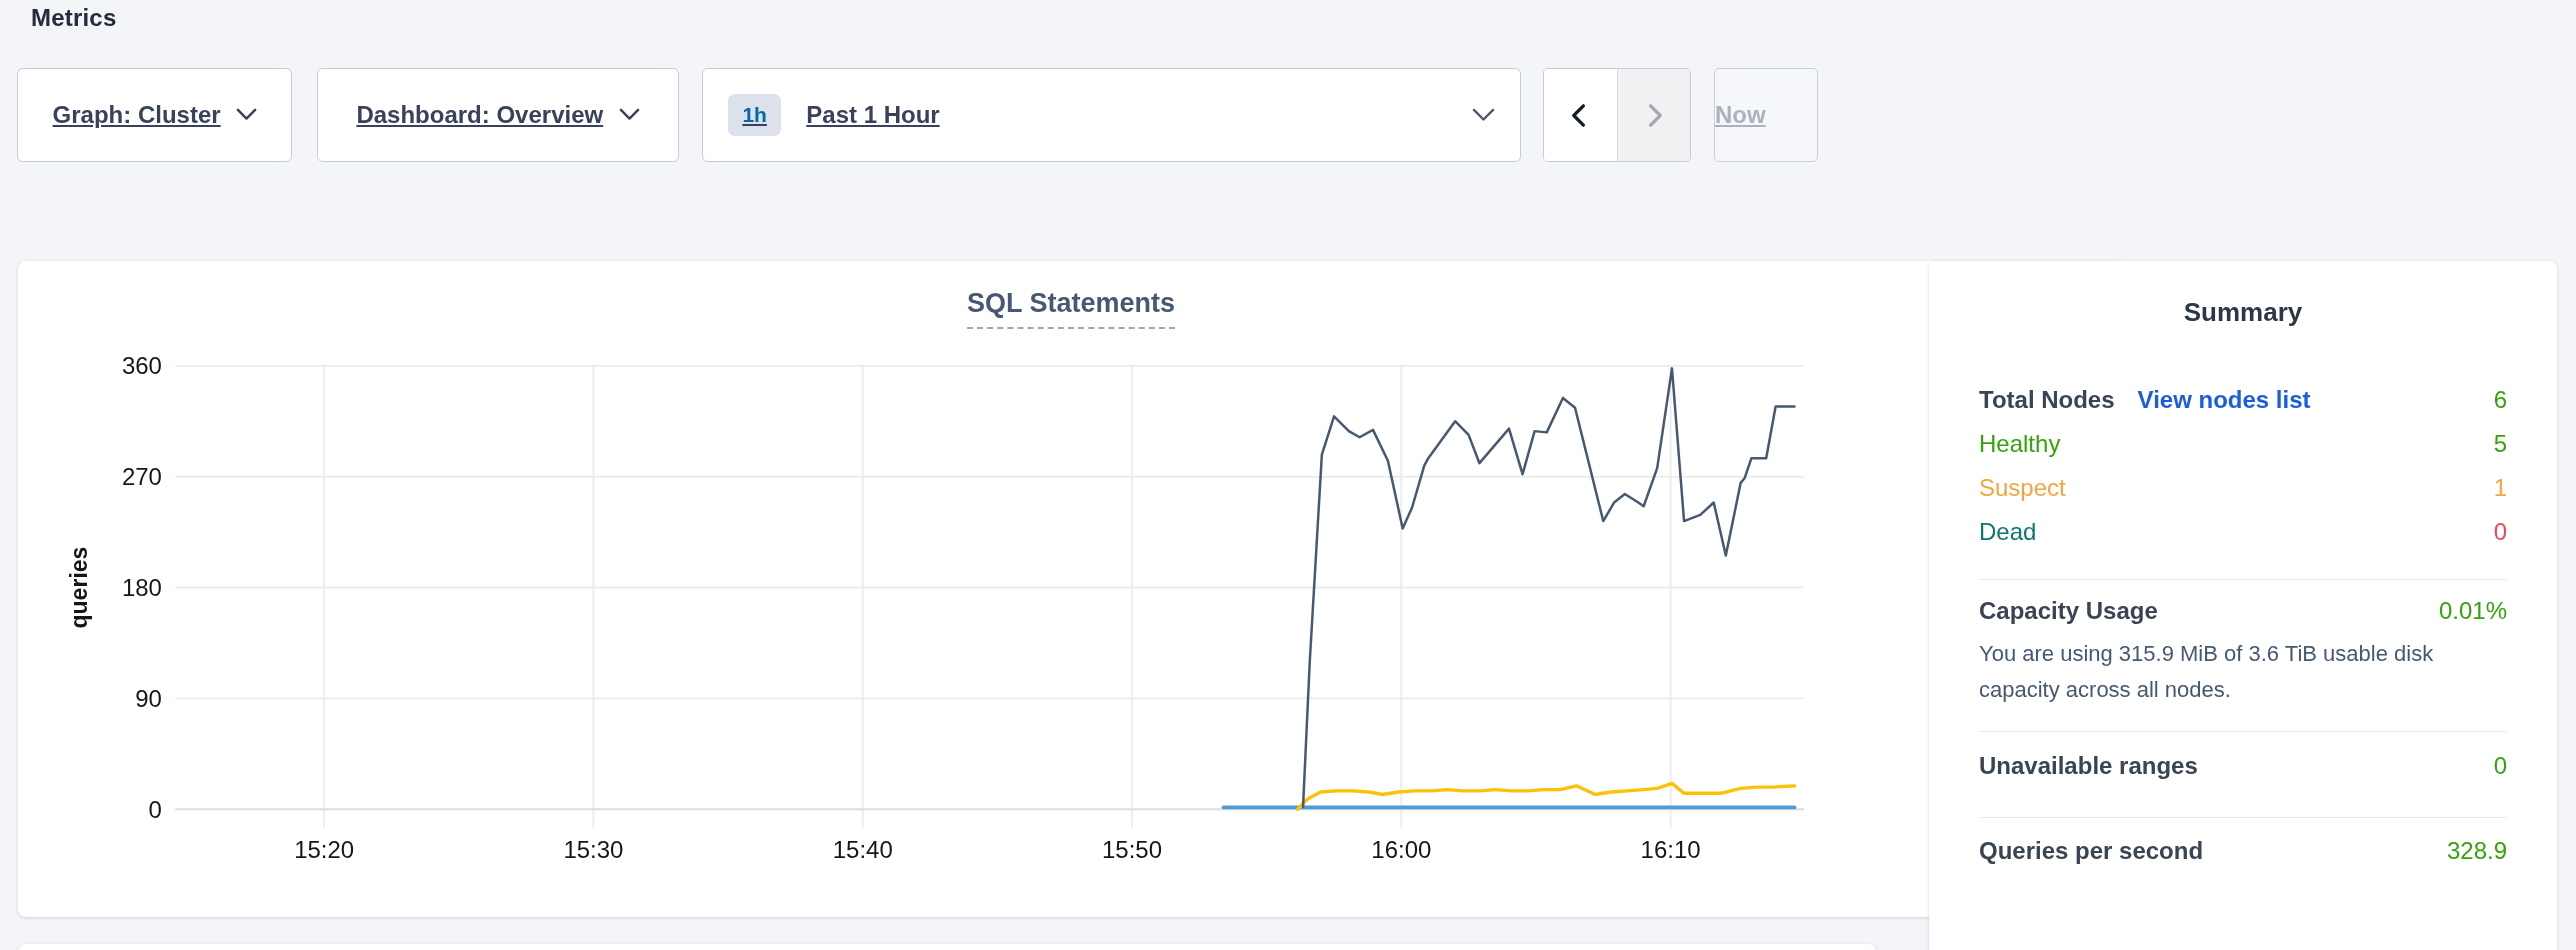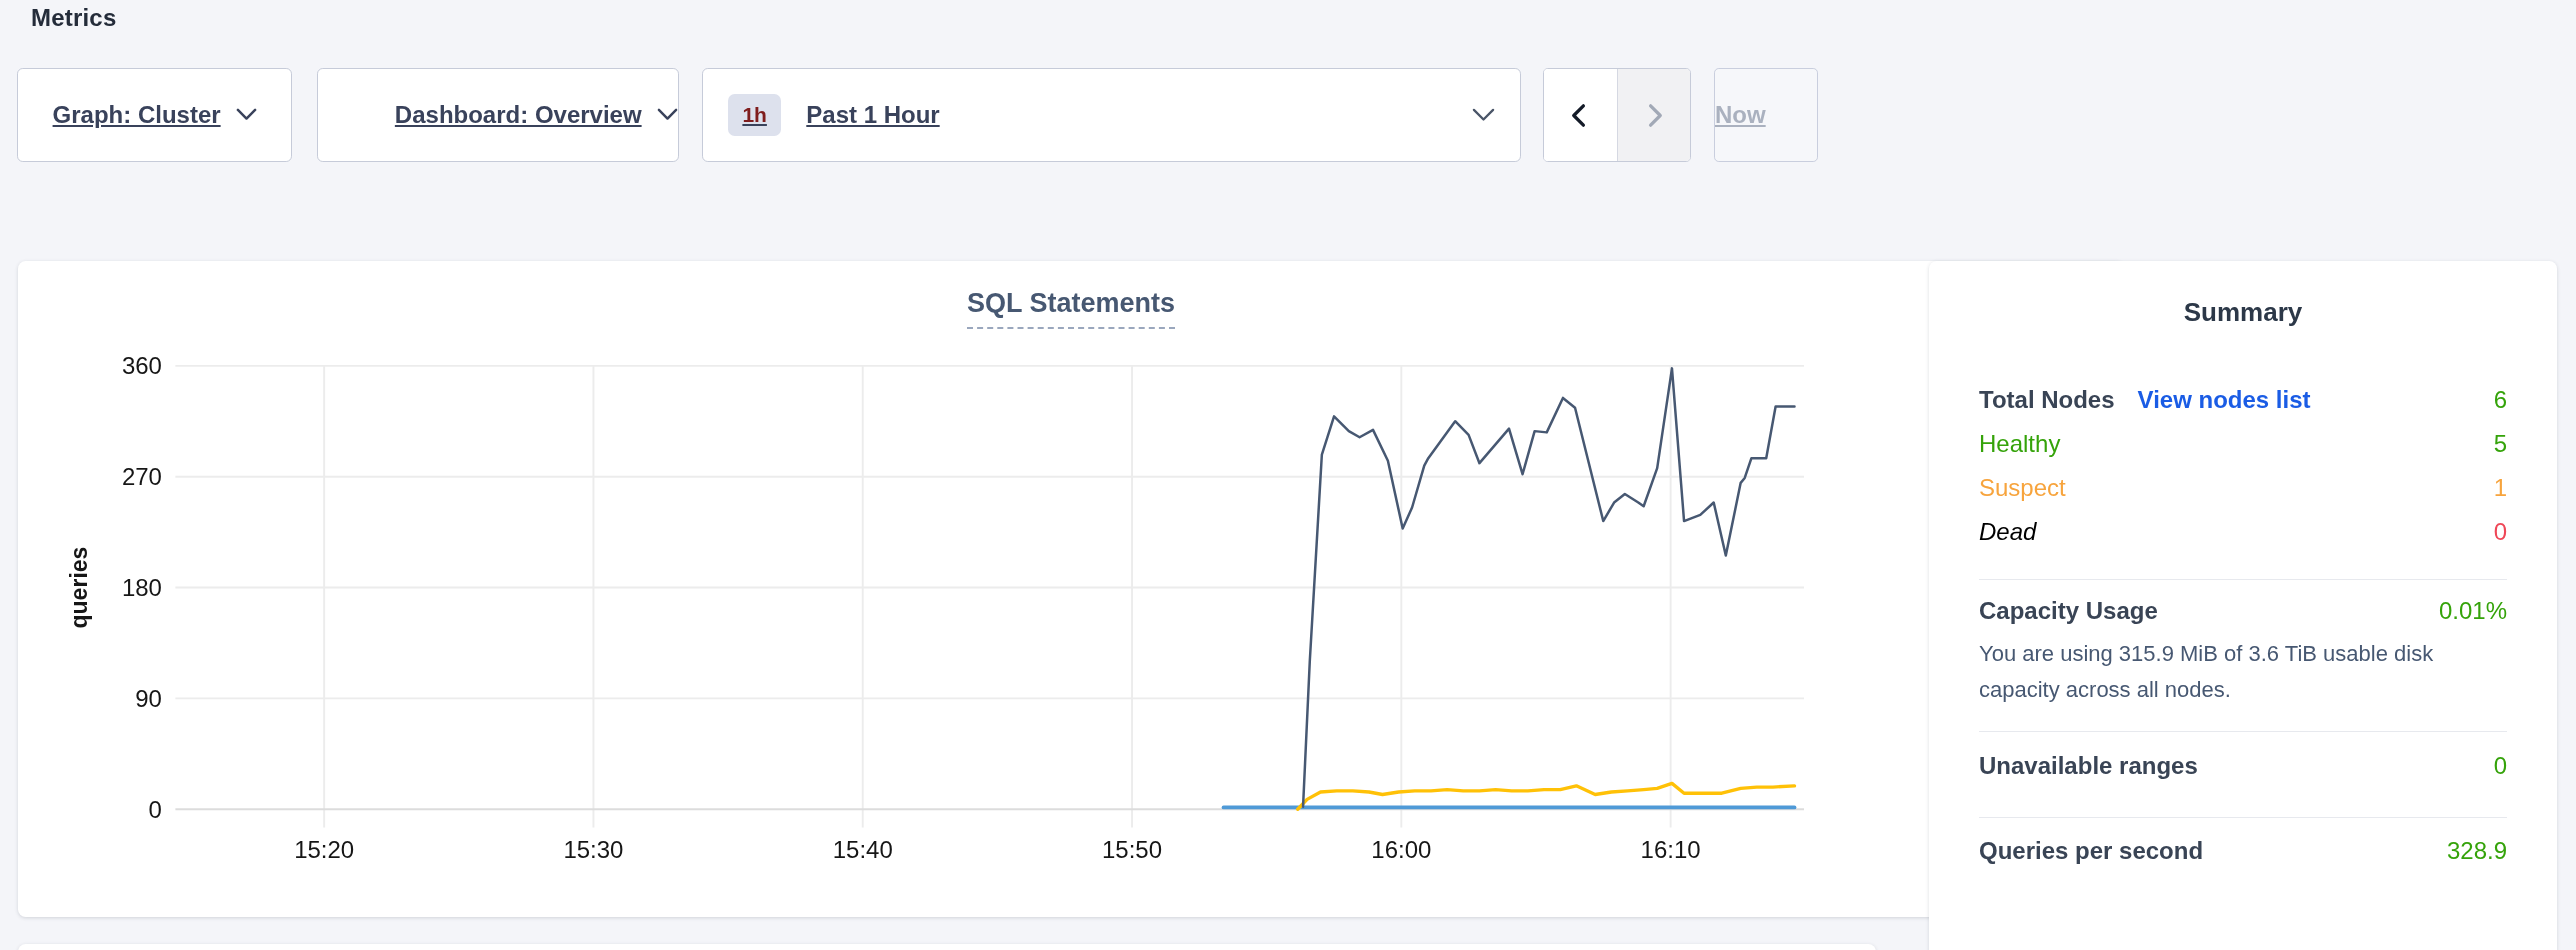--- a/index.html
+++ b/index.html
@@ -18,7 +18,7 @@
        border:1px solid #c6cbd9;border-radius:5.8px;display:flex;align-items:center;text-decoration:underline;}
   .dd{justify-content:center;gap:15.4px;font-size:24px;font-weight:700;color:#39425b;cursor:pointer;}
   #dd-graph{left:17.3px;width:275px;}
-  #dd-dashboard{left:317px;width:362px;justify-content:flex-end;}
+  #dd-dashboard{left:317px;width:362px;}
   #time-selector{left:702px;width:819px;padding:0 25px;font-size:24px;font-weight:600;color:#39425b;cursor:pointer;}
   .time-badge{background:#dde1ed;color:#7f1d1d;font-weight:700;font-size:21px;
               padding:8.6px 14.4px;border-radius:6.7px;margin-right:25px;}

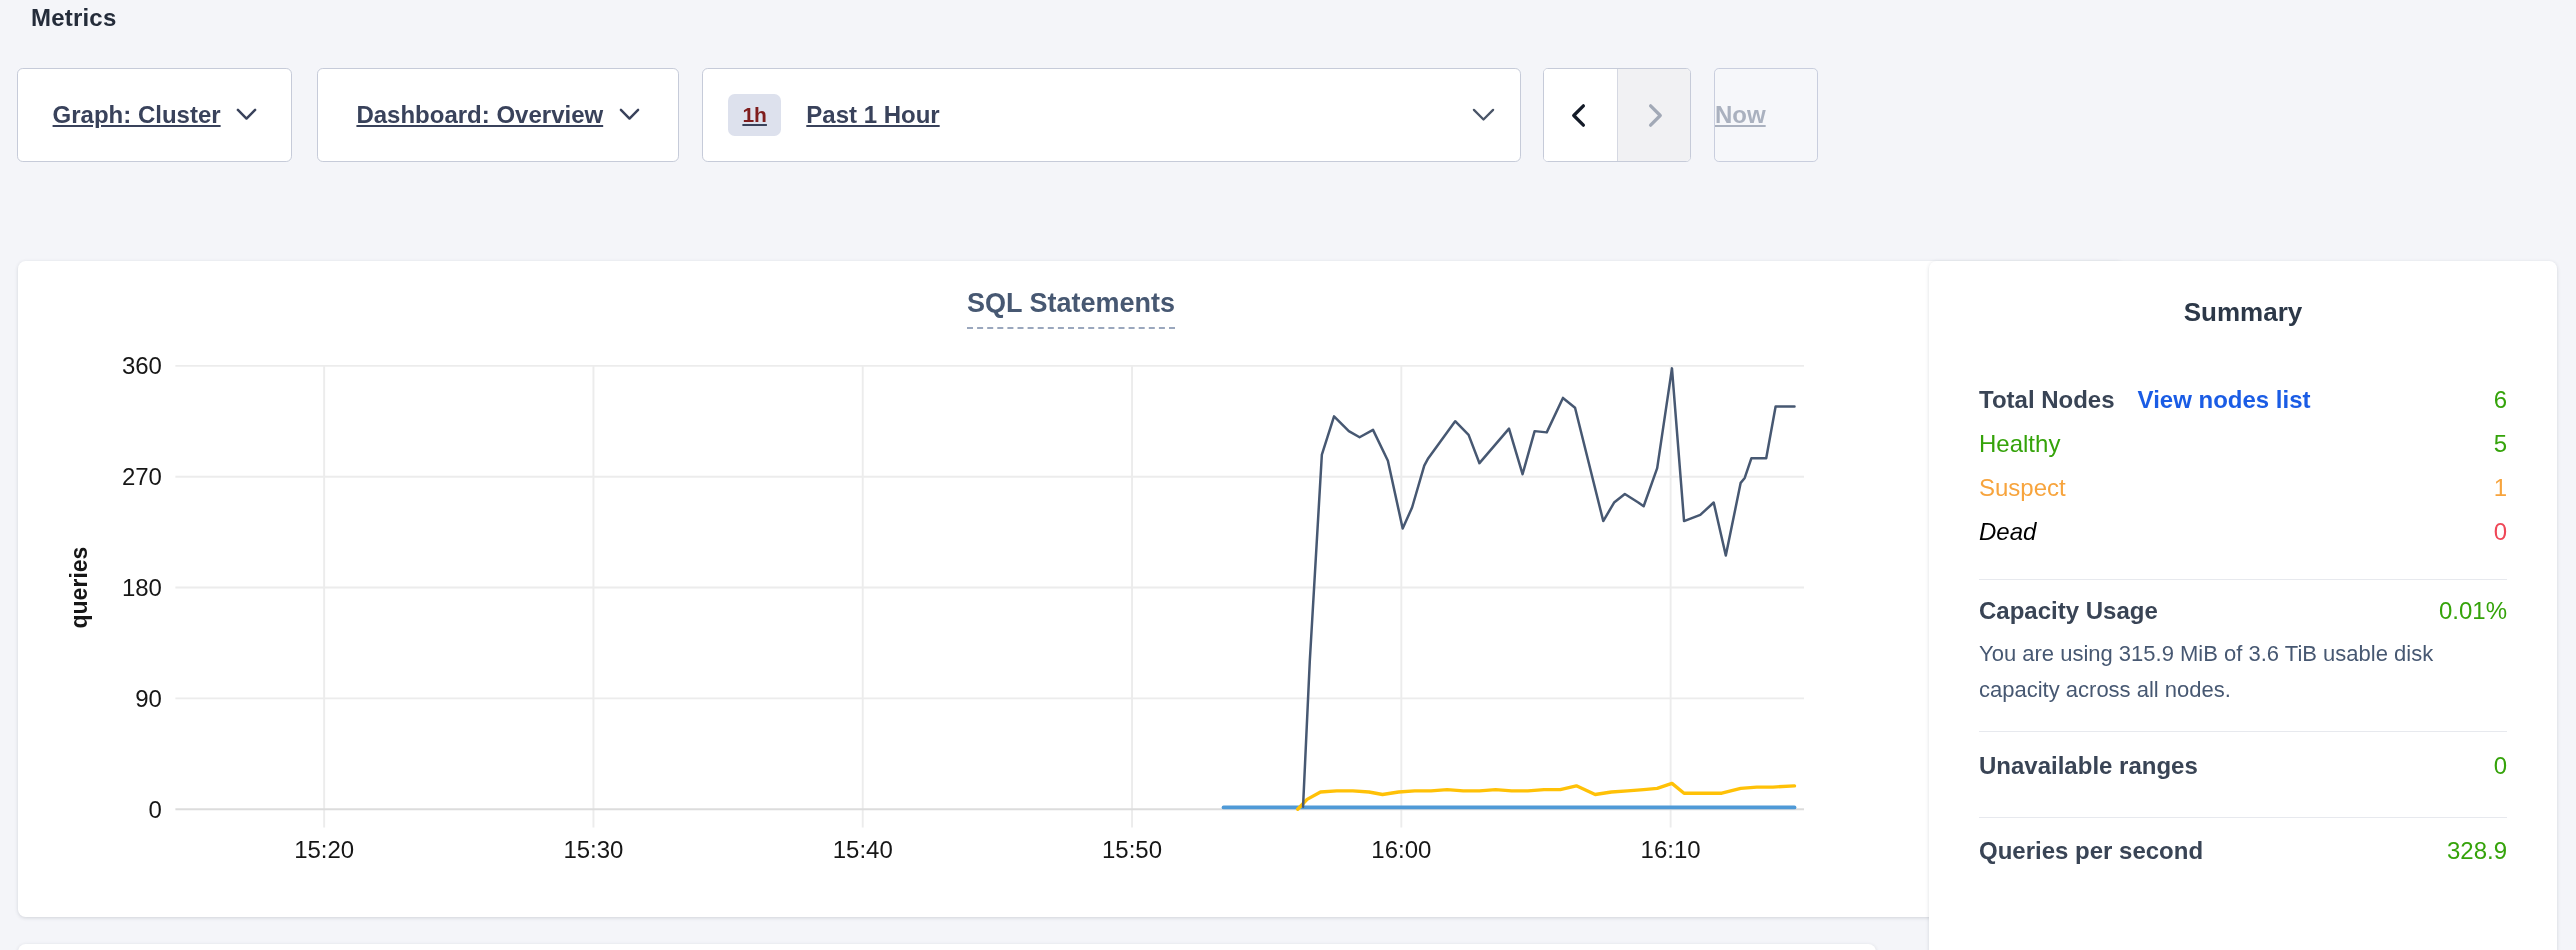--- a/index.html
+++ b/index.html
@@ -20,7 +20,7 @@
   #dd-graph{left:17.3px;width:275px;}
   #dd-dashboard{left:317px;width:362px;}
   #time-selector{left:702px;width:819px;padding:0 25px;font-size:24px;font-weight:600;color:#39425b;cursor:pointer;}
-  .time-badge{background:#dde1ed;color:#7f1d1d;font-weight:700;font-size:21px;
+  .time-badge{background:#dde1ed;color:#0369a1;font-weight:700;font-size:21px;
               padding:8.6px 14.4px;border-radius:6.7px;margin-right:25px;}
   .time-caret{margin-left:auto;display:flex;align-items:center;}
   #arrow-group{left:1543px;width:148px;padding:0;overflow:hidden;border-radius:4.8px;}

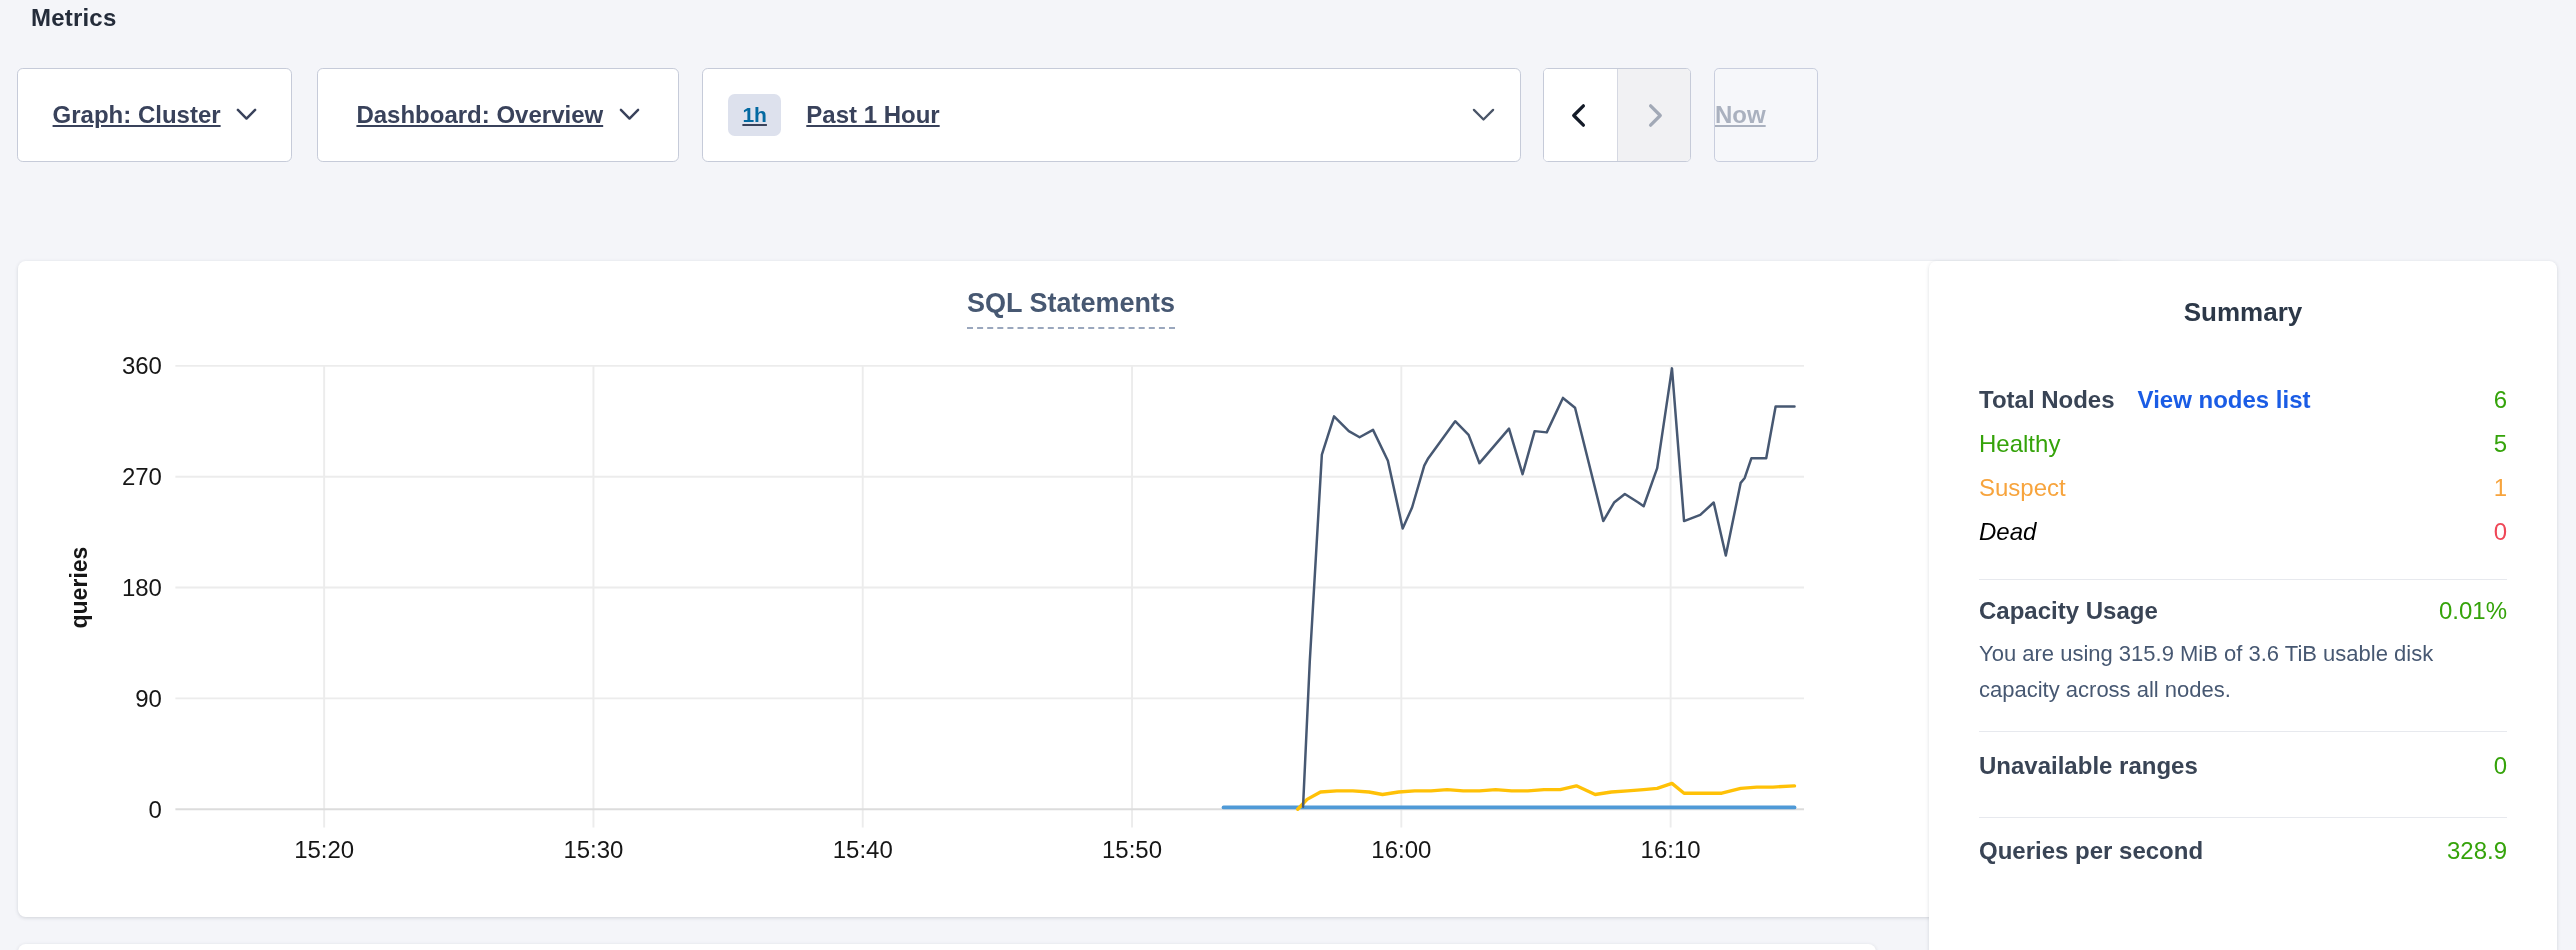--- a/index.html
+++ b/index.html
@@ -164,7 +164,7 @@
       <span style="color: rgb(247, 164, 61);">1</span>
     </div>
     <div class="sum-row">
-      <span style="color: #000000; font-style: italic;">Dead</span>
+      <span style="color: #0f766e;">Dead</span>
       <span style="color: rgb(239, 71, 87);">0</span>
     </div>
   </div>

